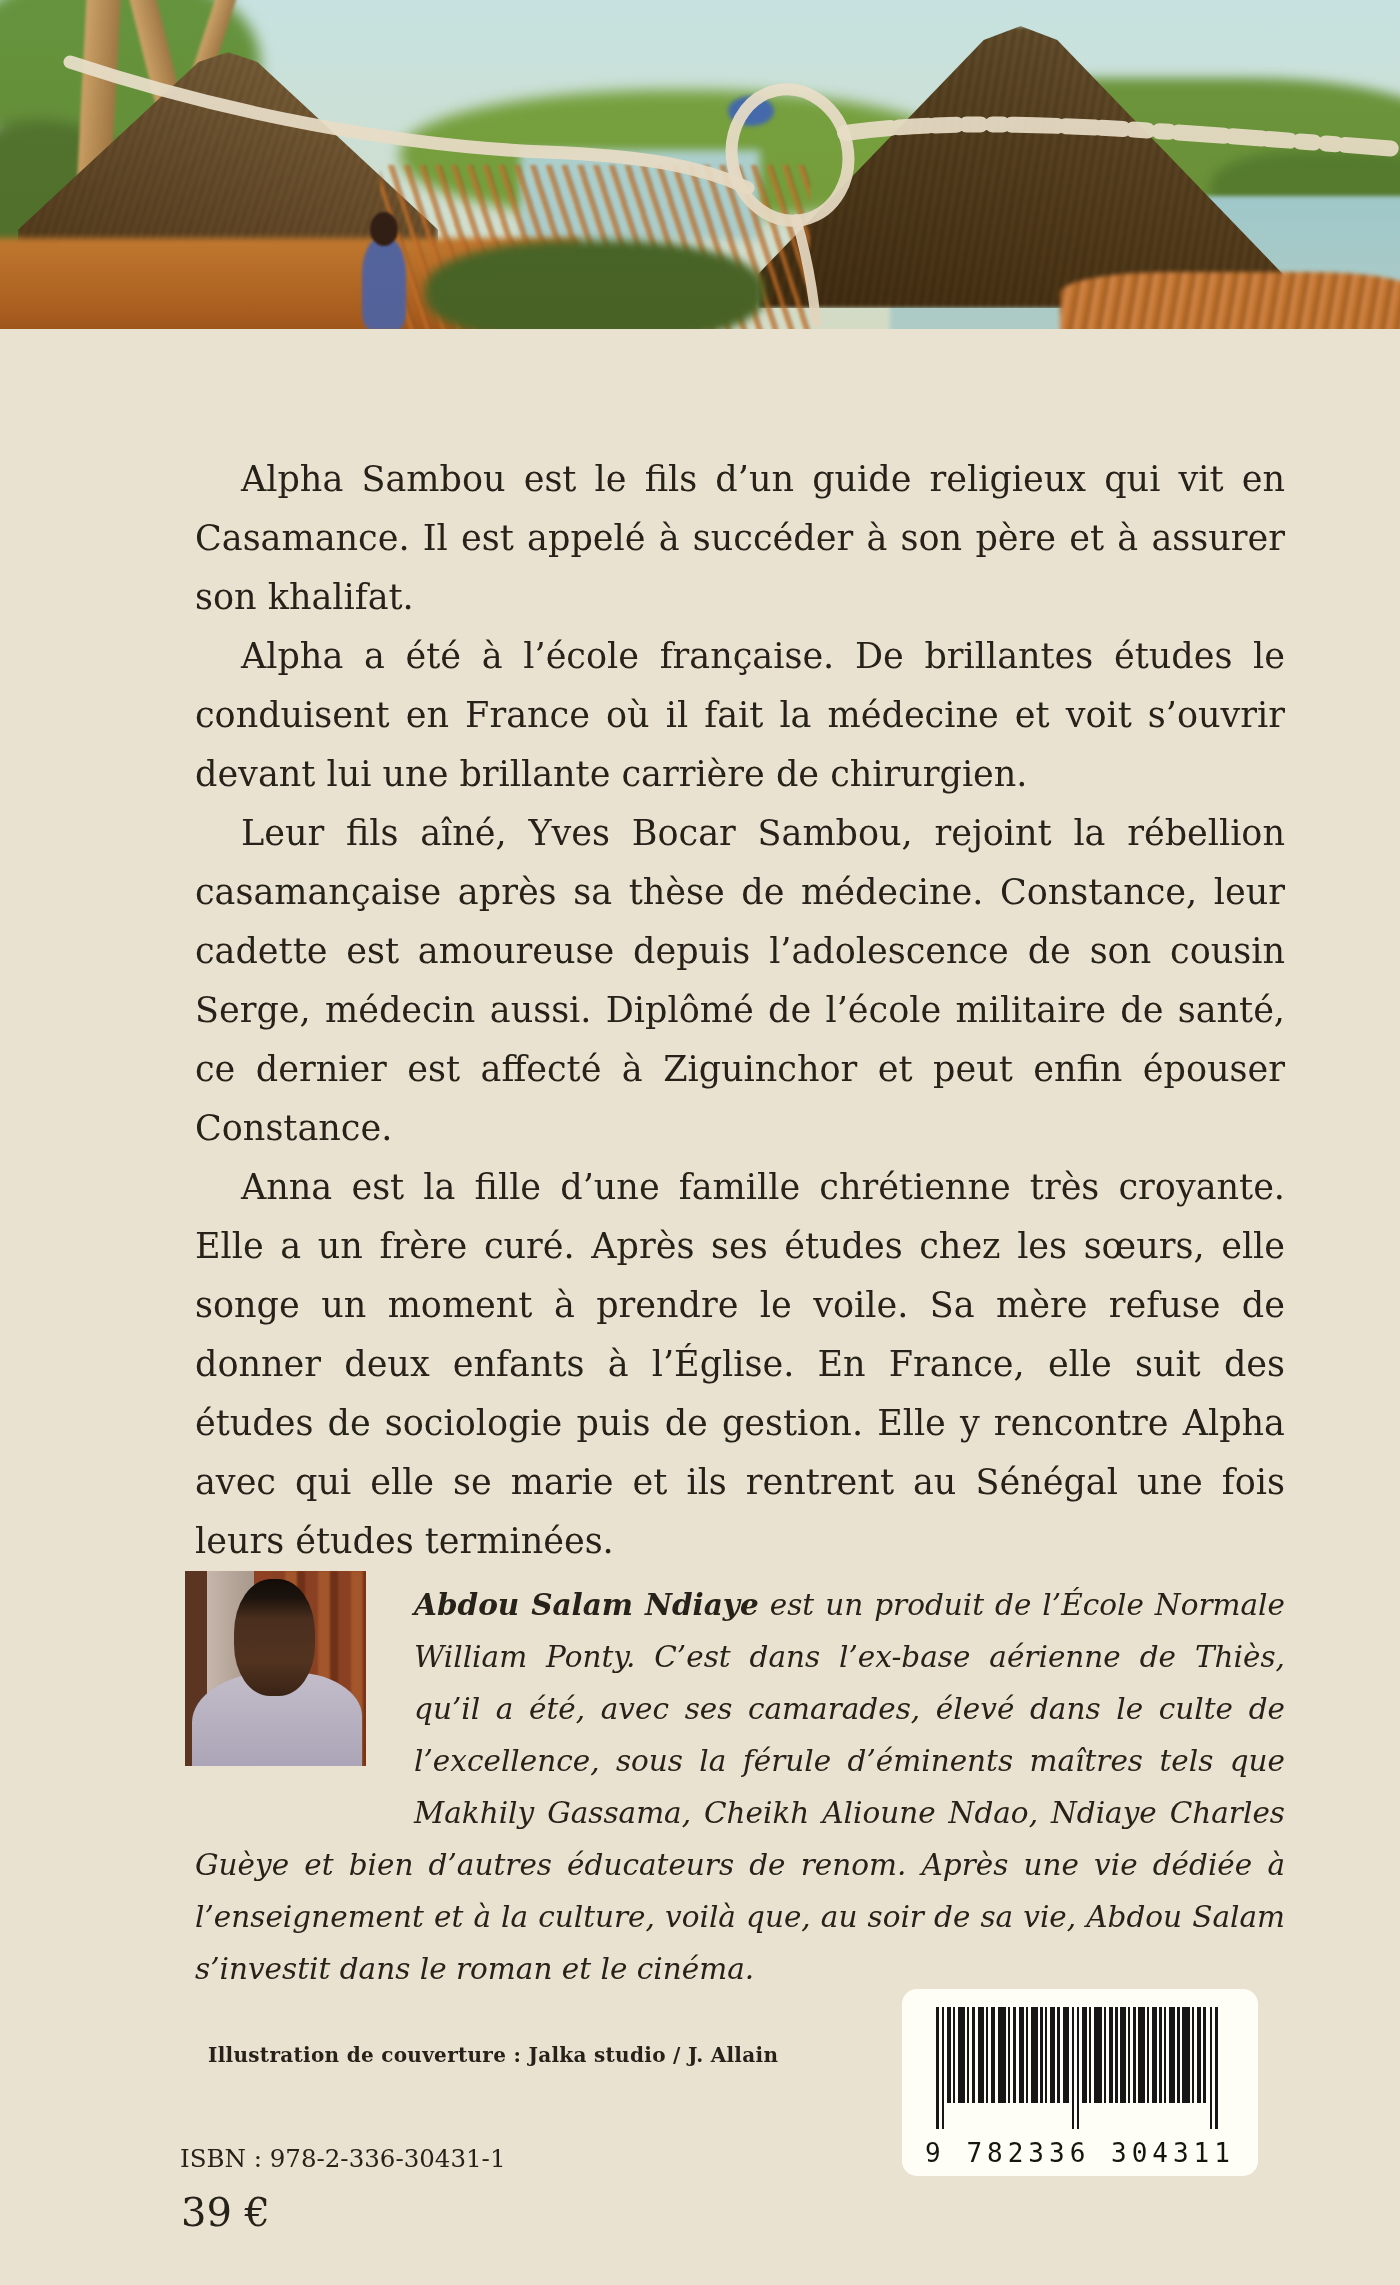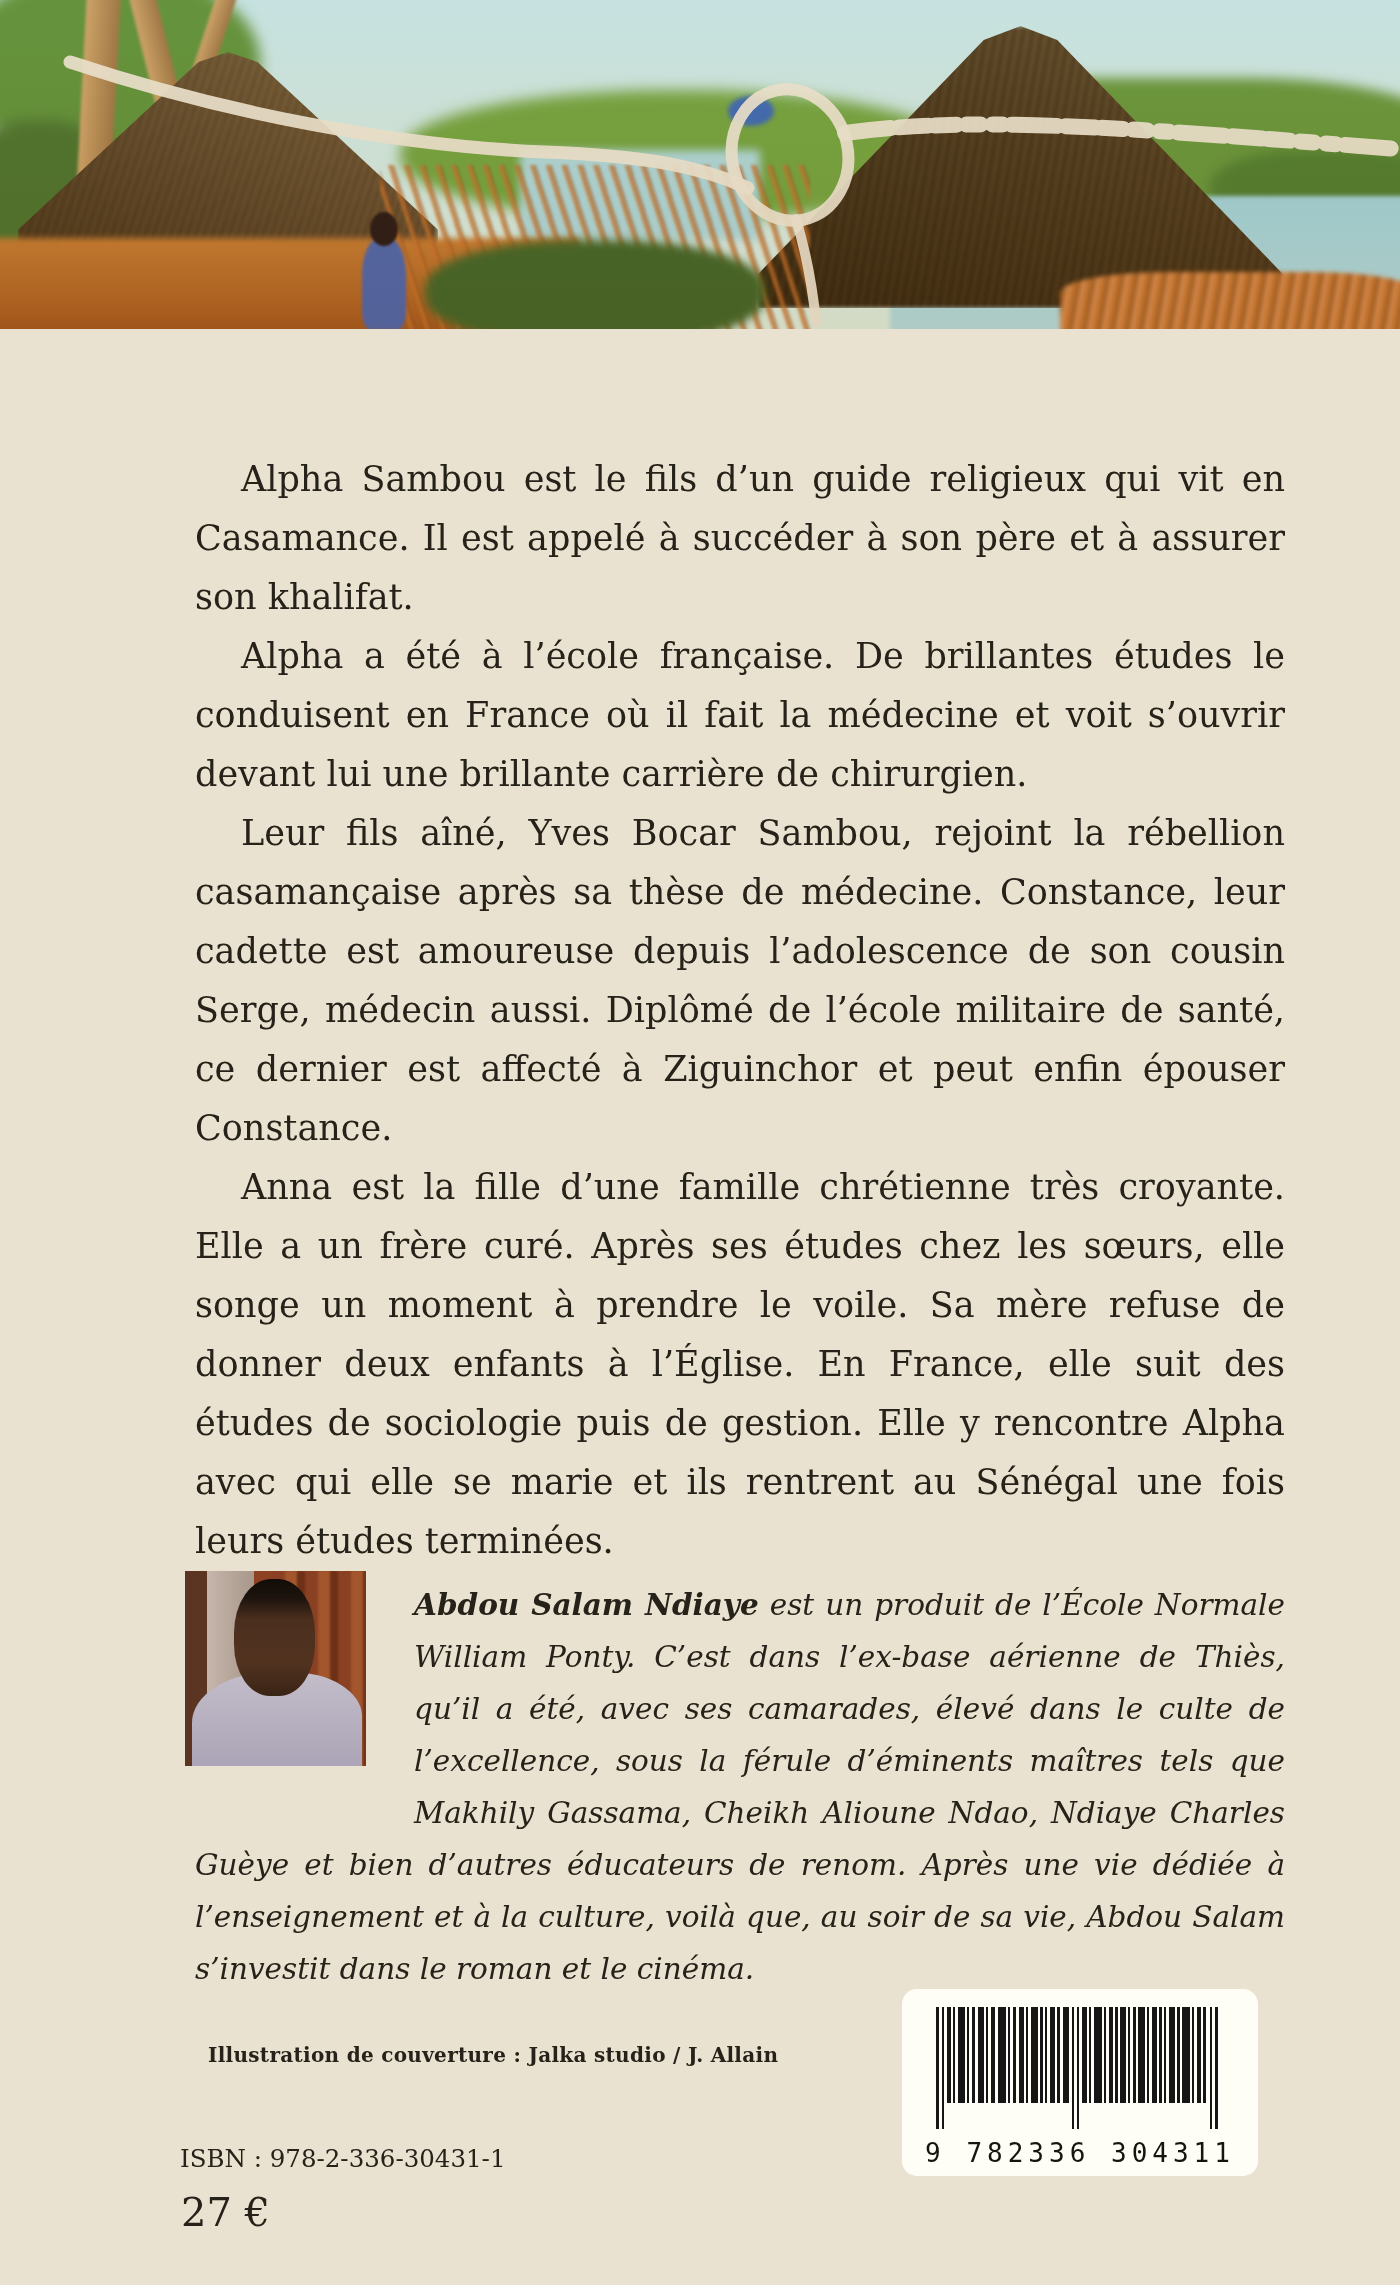--- a/index.html
+++ b/index.html
@@ -149,7 +149,7 @@
 
   <div class="credit">Illustration de couverture : Jalka studio / J. Allain</div>
   <div class="isbn">ISBN : 978-2-336-30431-1</div>
-  <div class="price">27 €</div>
+  <div class="price">39 €</div>
 
   <div class="barcode">
     <svg width="288" height="128" viewBox="0 0 288 128">

